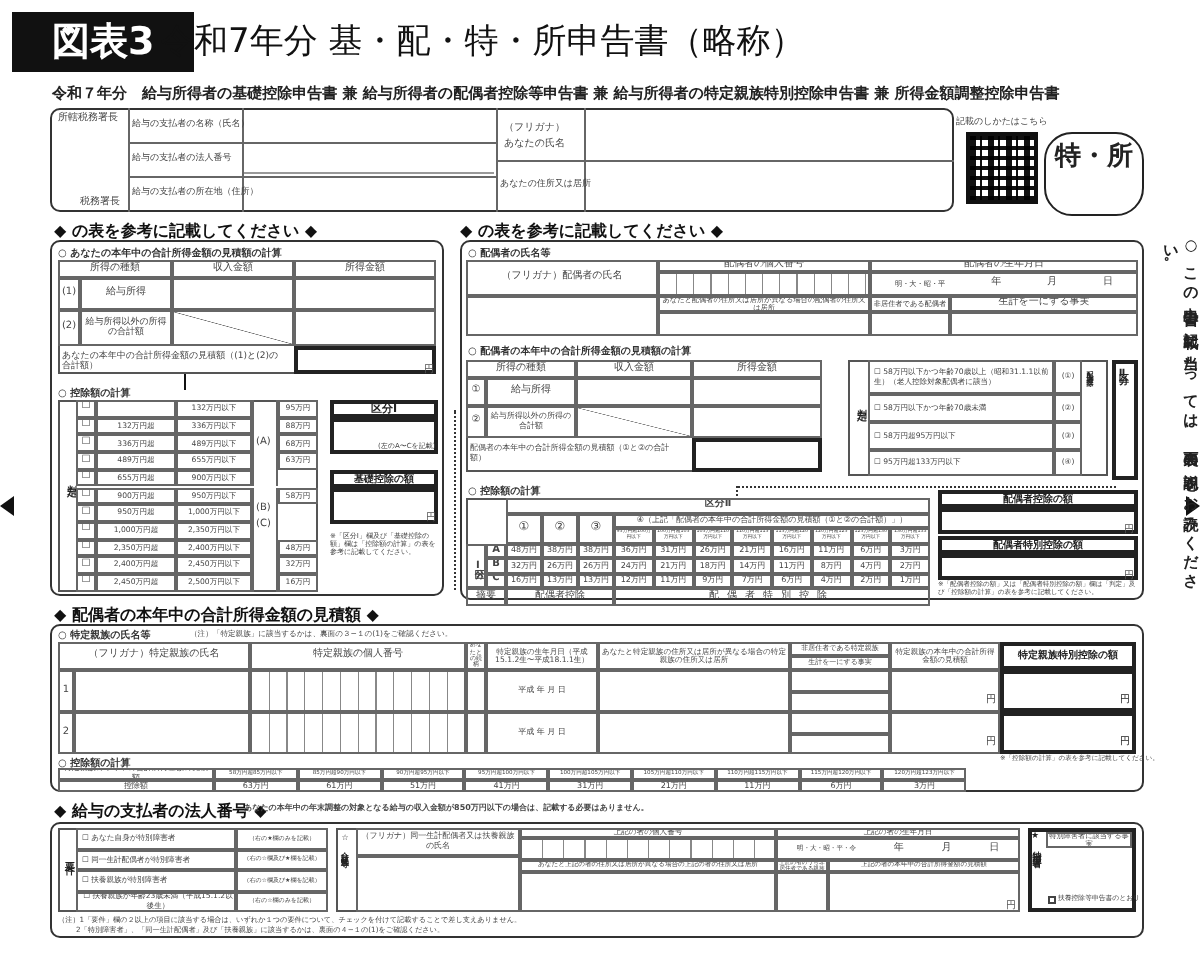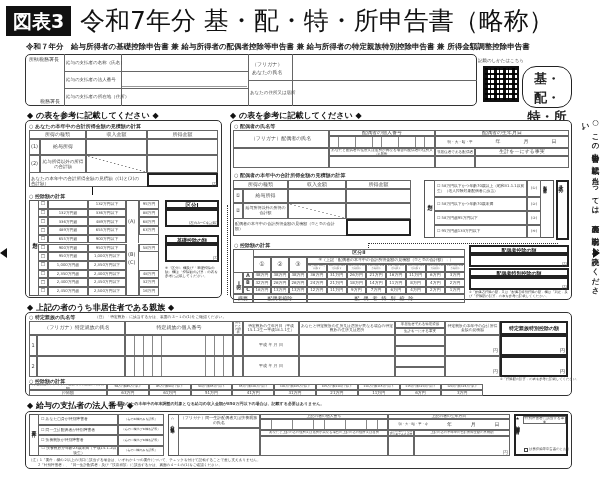--- a/index.html
+++ b/index.html
@@ -5,7 +5,7 @@
 *{box-sizing:border-box;margin:0;padding:0}
 body{width:600px;height:480px;background:#fff;font-family:"DejaVu Sans",sans-serif;color:#222;position:relative;overflow:hidden}
 .abs{position:absolute}
-.title-badge{left:6px;top:6px;height:30px;padding:0 7px;background:#111;color:#fff;font-size:19px;font-weight:bold;line-height:30px}
+.title-badge{left:6px;top:6px;height:30px;padding:0 20px;background:#111;color:#fff;font-size:19px;font-weight:bold;line-height:30px}
 .title-text{left:80px;top:6px;font-size:25px;line-height:30px;color:#111}
 .subtitle{left:26px;top:42px;font-size:7.5px;font-weight:bold;color:#222;white-space:nowrap}
 .box{border:1px solid #333;border-radius:5px;background:#fff}

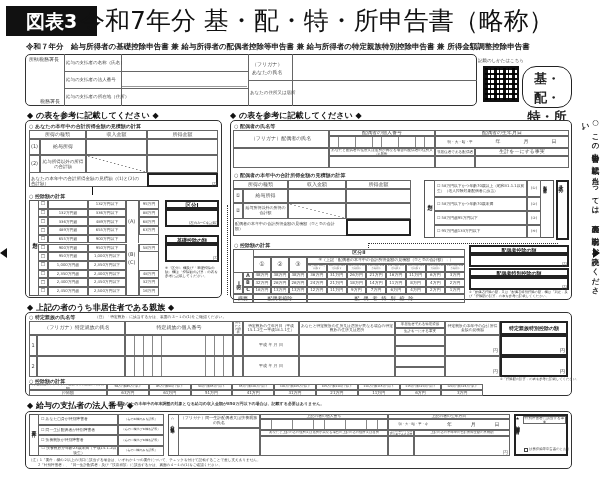--- a/index.html
+++ b/index.html
@@ -6,7 +6,7 @@
 body{width:600px;height:480px;background:#fff;font-family:"DejaVu Sans",sans-serif;color:#222;position:relative;overflow:hidden}
 .abs{position:absolute}
 .title-badge{left:6px;top:6px;height:30px;padding:0 20px;background:#111;color:#fff;font-size:19px;font-weight:bold;line-height:30px}
-.title-text{left:80px;top:6px;font-size:25px;line-height:30px;color:#111}
+.title-text{left:80px;top:6px;font-size:17px;line-height:30px;color:#111}
 .subtitle{left:26px;top:42px;font-size:7.5px;font-weight:bold;color:#222;white-space:nowrap}
 .box{border:1px solid #333;border-radius:5px;background:#fff}
 .thin{border:1px solid #555}

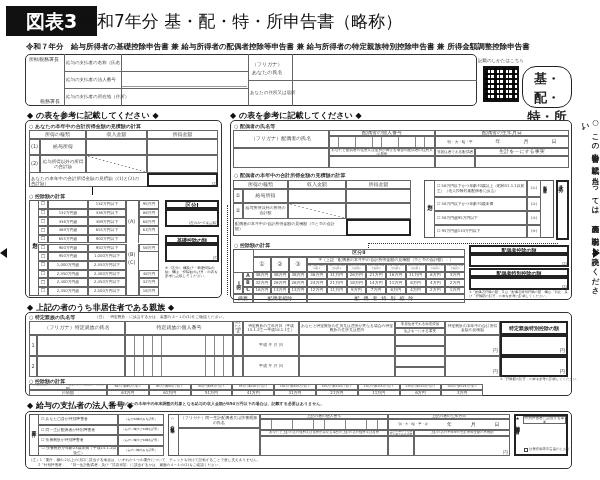--- a/index.html
+++ b/index.html
@@ -59,7 +59,6 @@
 <div class="abs qr-label">記載のしかたはこちら</div>
 <div class="abs qr"></div>
 <div class="abs badge-kihai">
-  <div>基・配・</div>
   <div>特・所</div>
 </div>
 

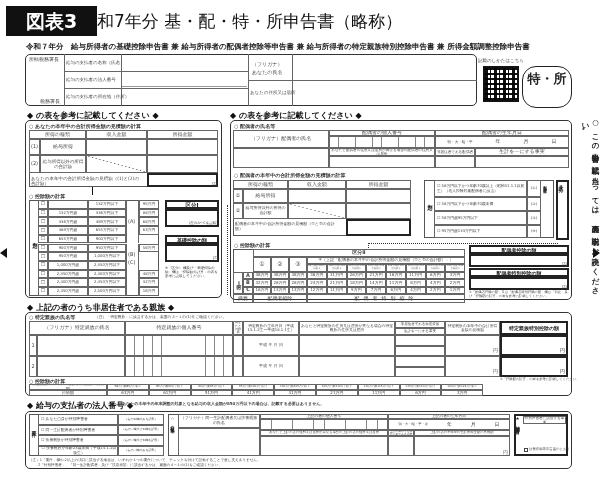--- a/index.html
+++ b/index.html
@@ -173,7 +173,7 @@
 
 <div class="vtext" style="left:580px;top:118px;font-size:7.5px;height:190px;">○この申告書の記載に当たっては、裏面の説明をお読みください。</div>
 
-<div class="sec" style="left:27px;top:302px;">◆ 上記の者のうち非居住者である親族 ◆</div>
+<div class="sec" style="left:27px;top:302px;">◆ 配偶者の本年中の合計所得金額の見積額 ◆</div>
 <div class="abs box" style="left:25px;top:312px;width:547px;height:84px;"></div>
 <div class="sub" style="left:29px;top:314px;font-size:5px;">○ 特定親族の氏名等</div>
 <div class="lbl" style="left:95px;top:315px;font-size:3.8px;">（注）「特定親族」に該当するかは、裏面の３−１の(1)をご確認ください。</div>

